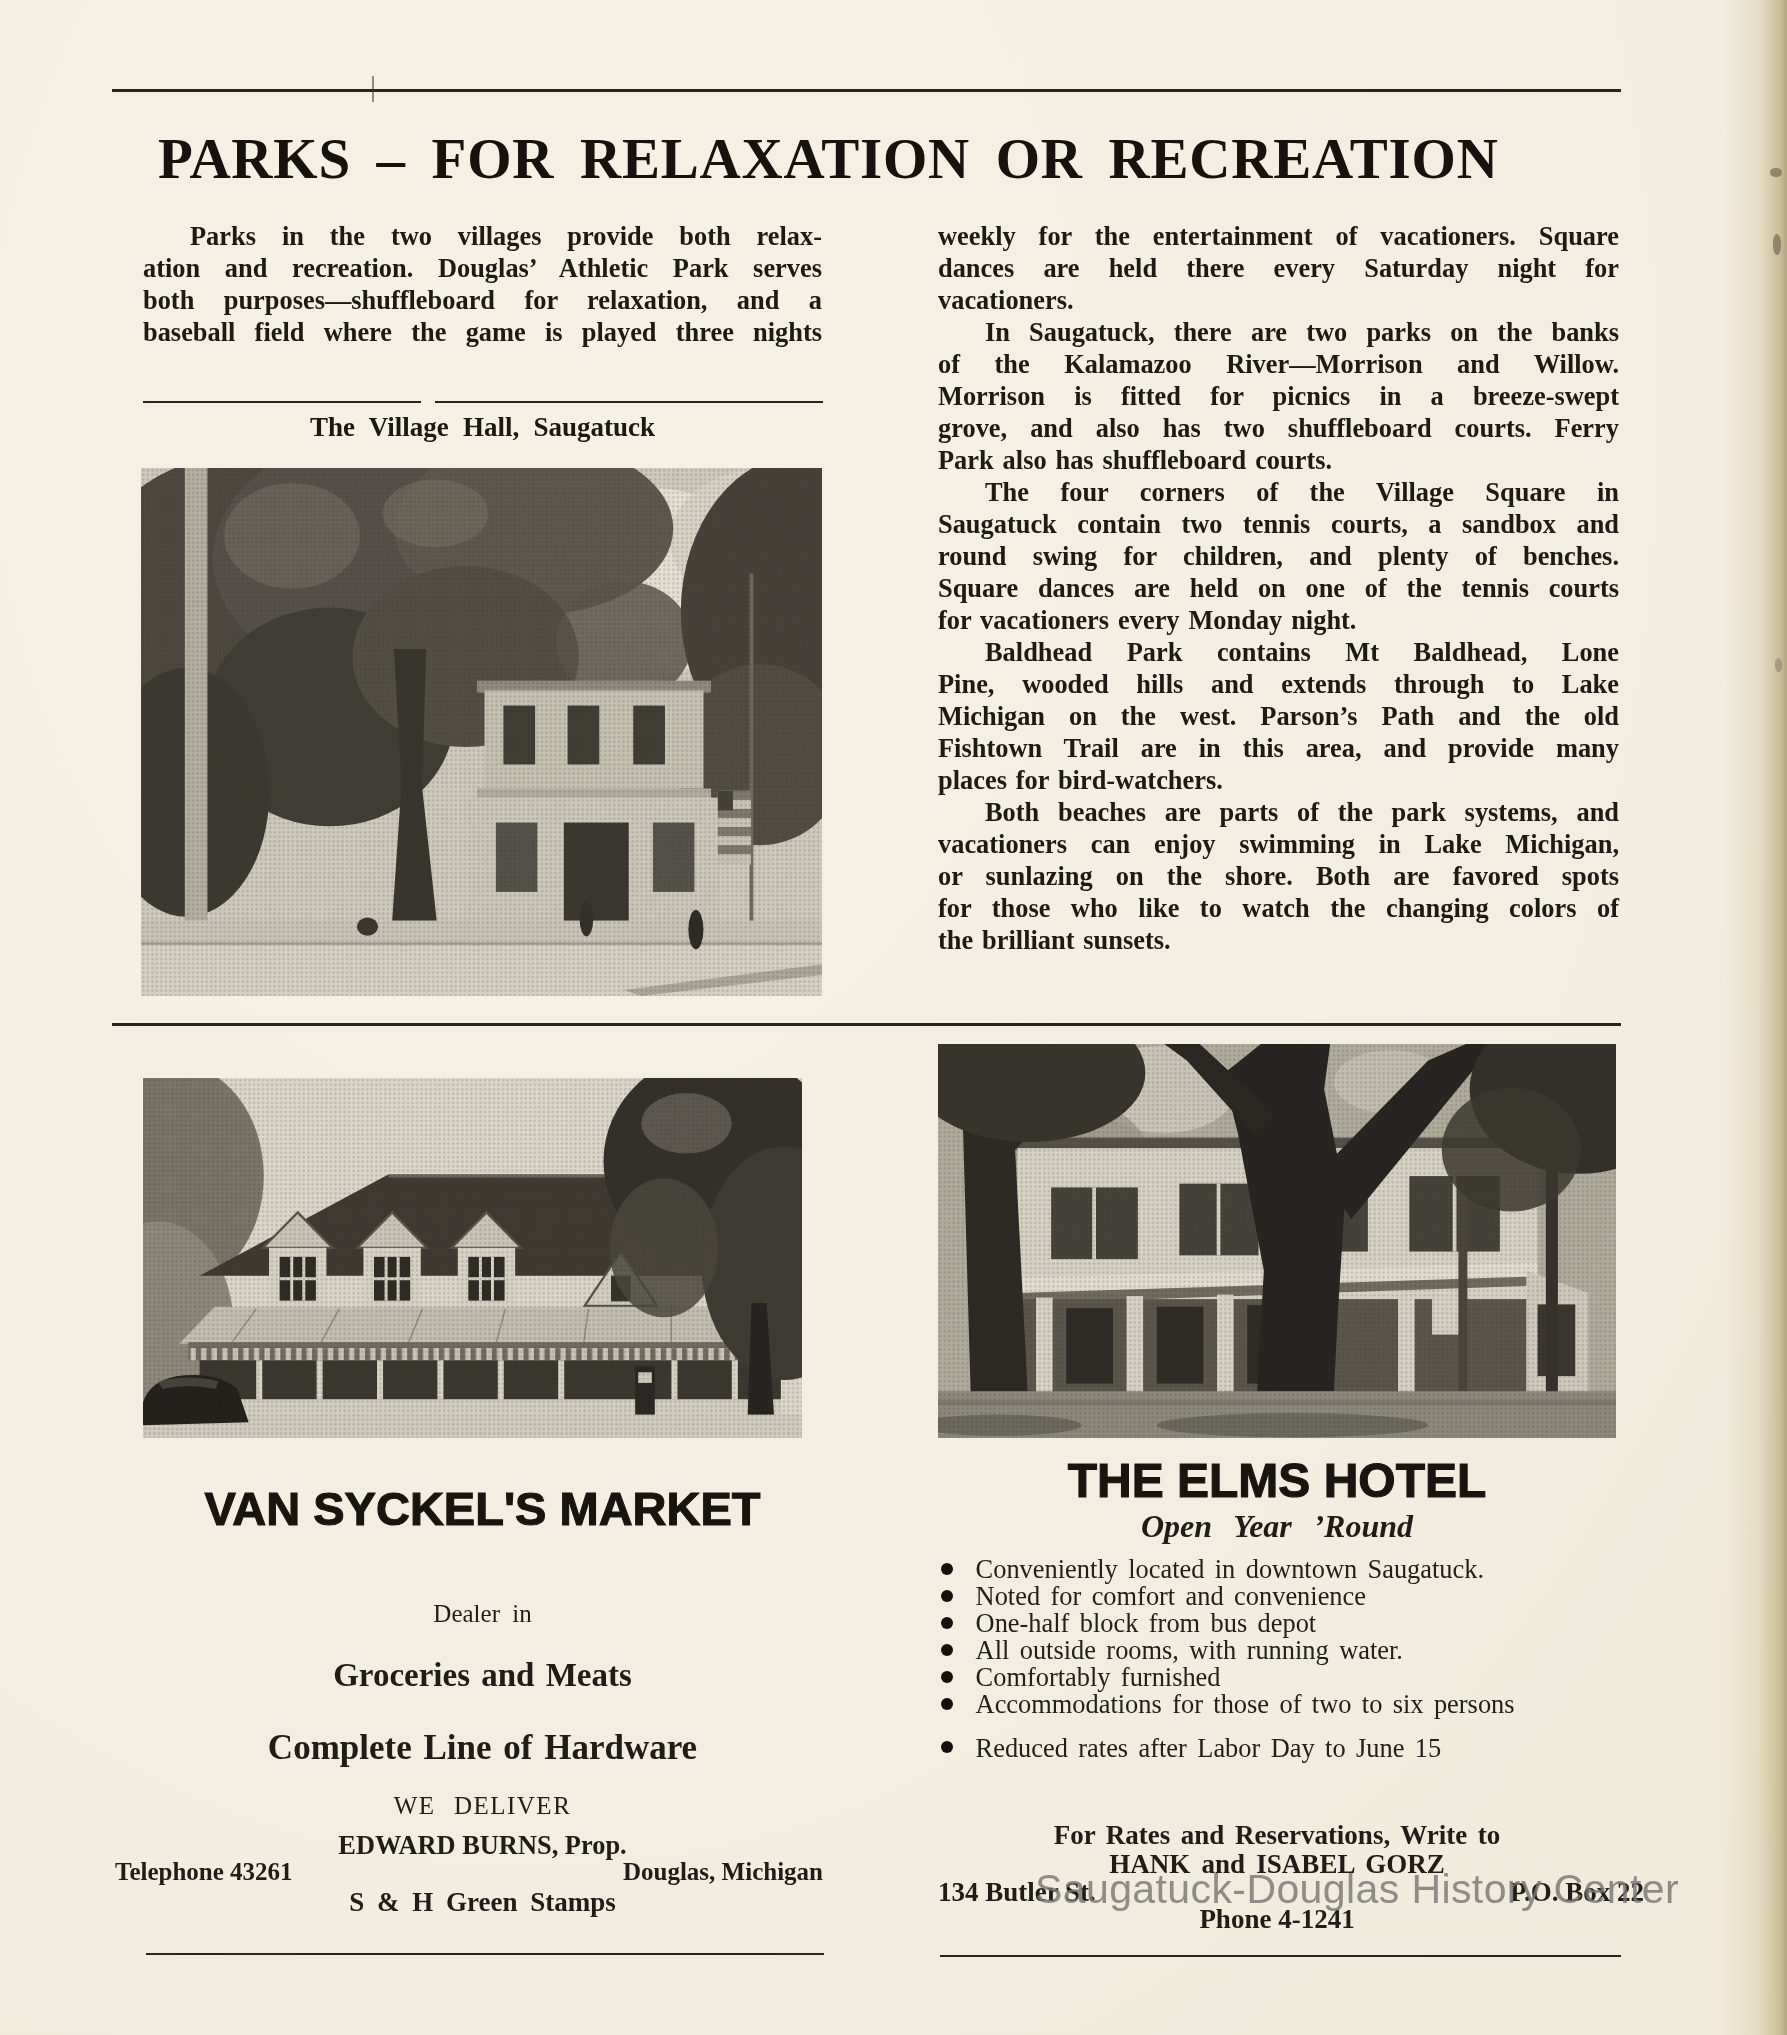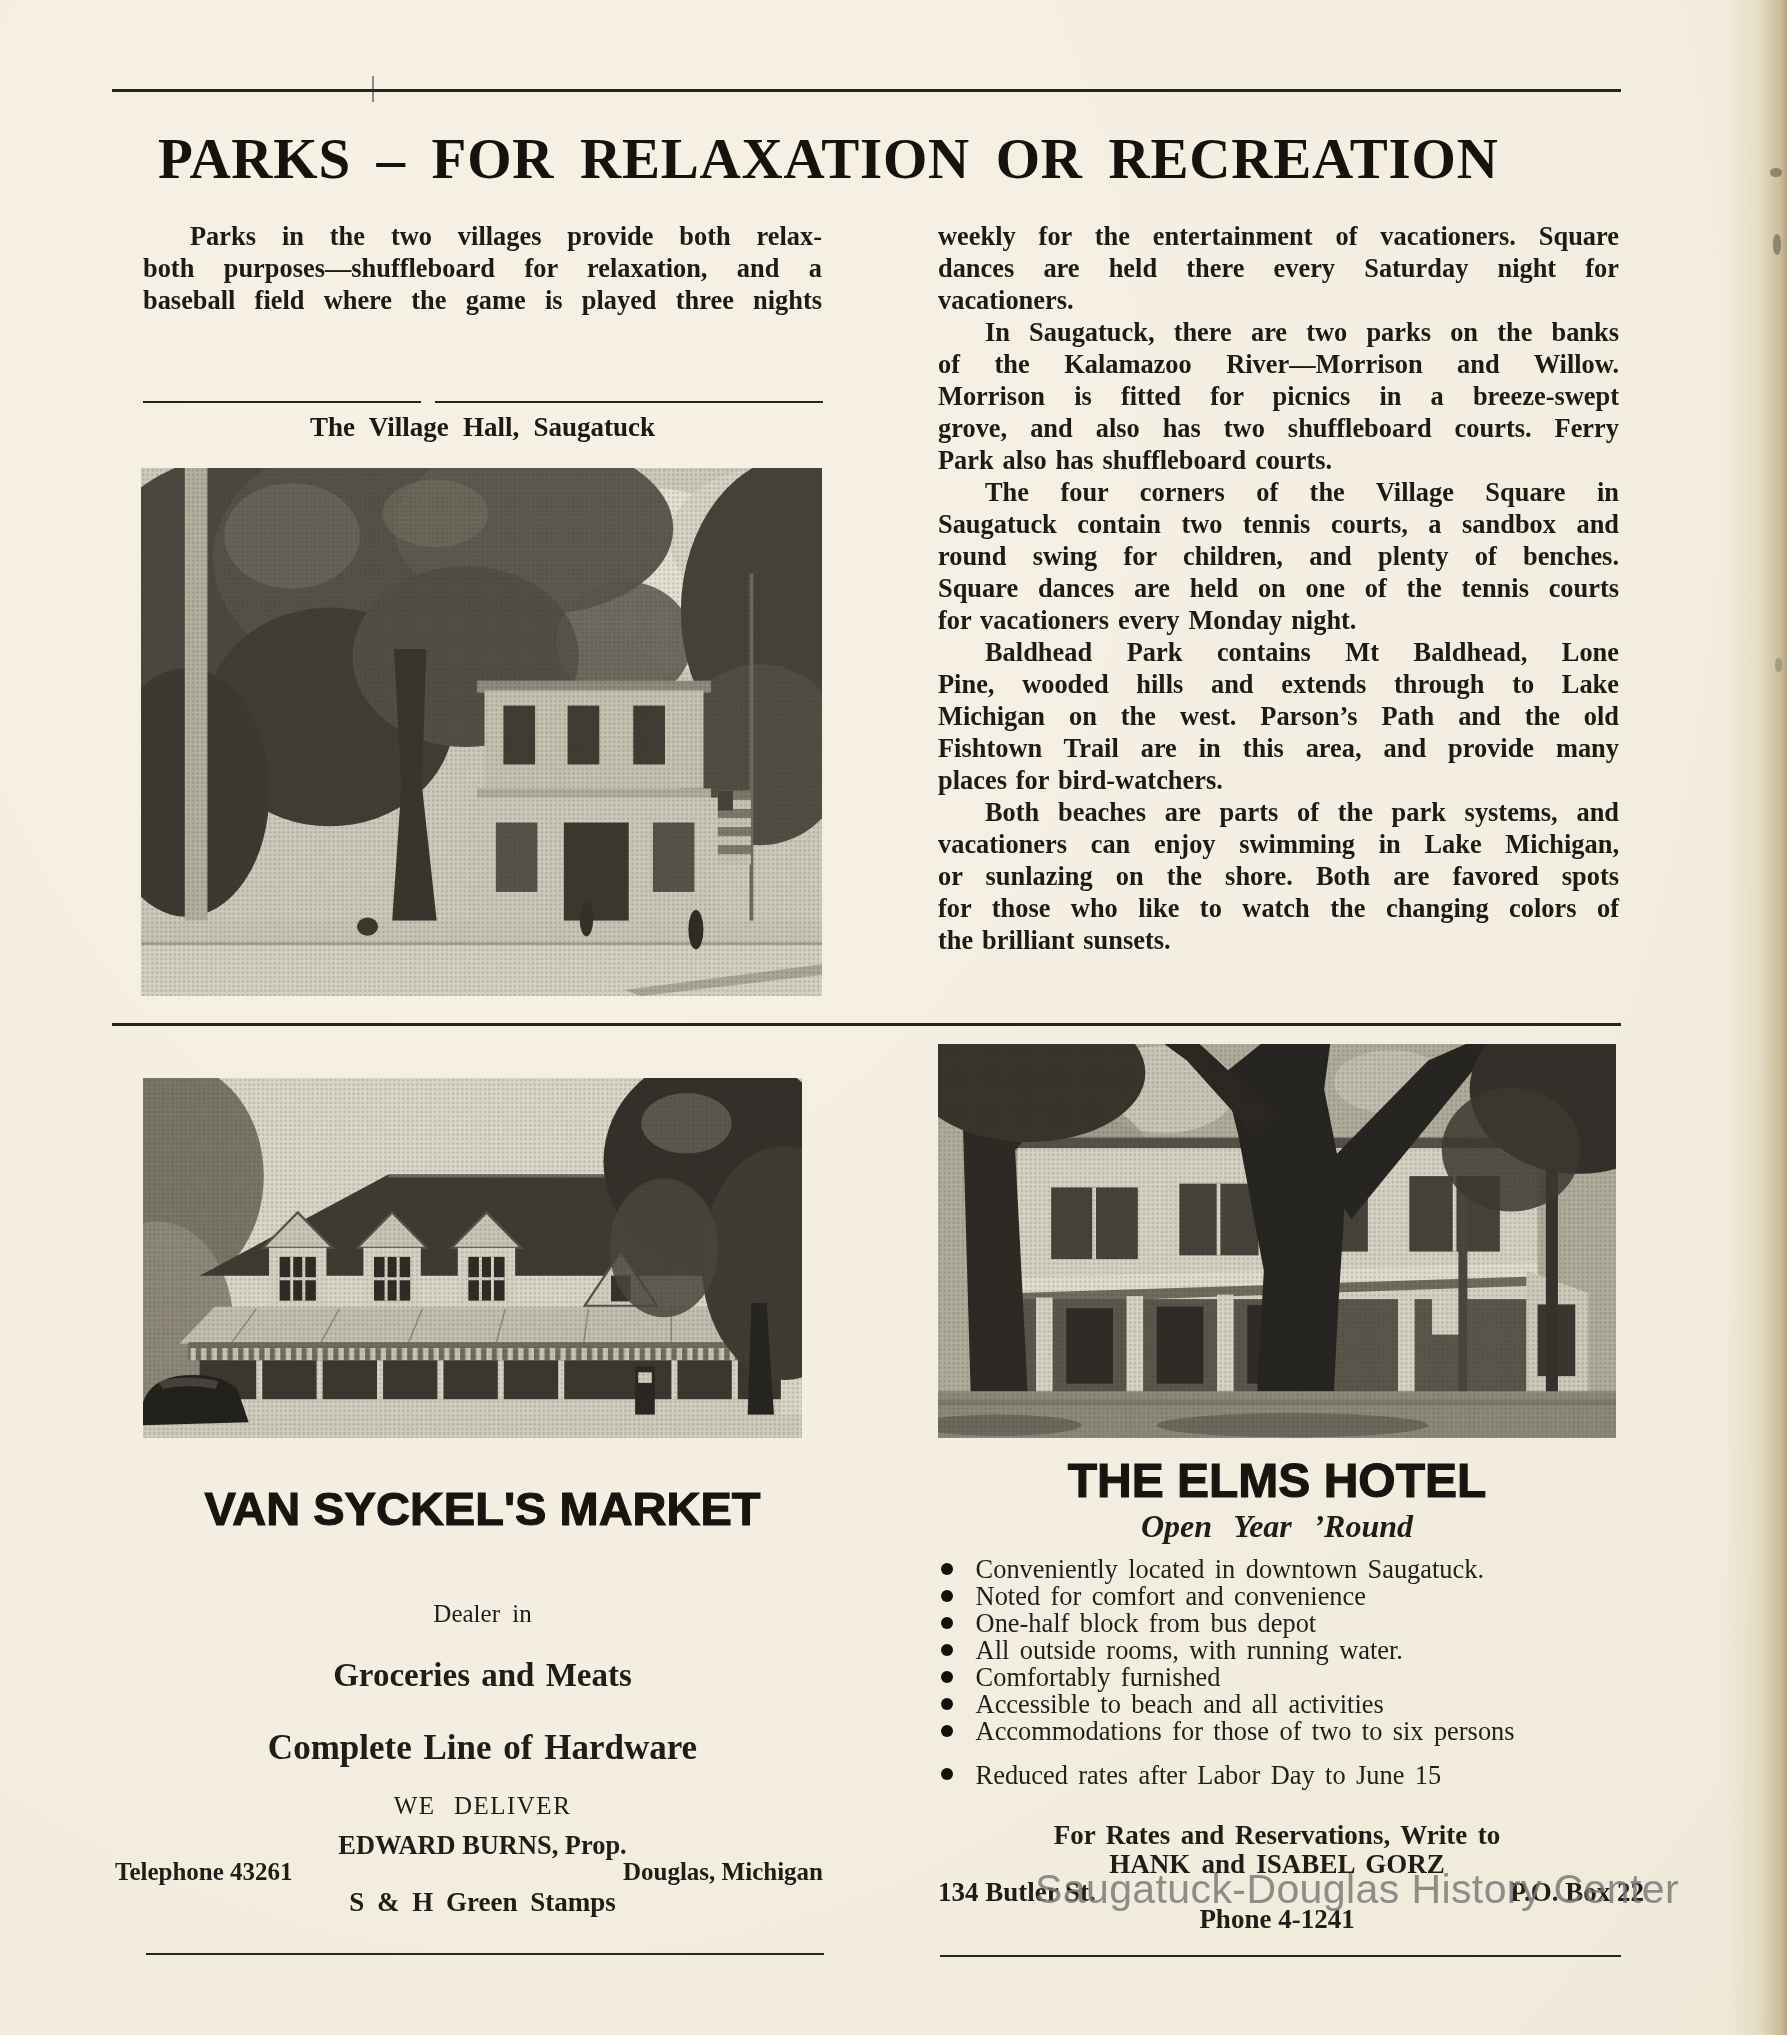--- a/index.html
+++ b/index.html
@@ -86,6 +86,7 @@
 
   <div class="col col-left">
     <div class="tl ind">Parks in the two villages provide both relax-</div>
+    <div class="tl">ation and recreation. Douglas’ Athletic Park serves</div>
     <div class="tl">both purposes—shuffleboard for relaxation, and a</div>
     <div class="tl">baseball field where the game is played three nights</div>
   </div>

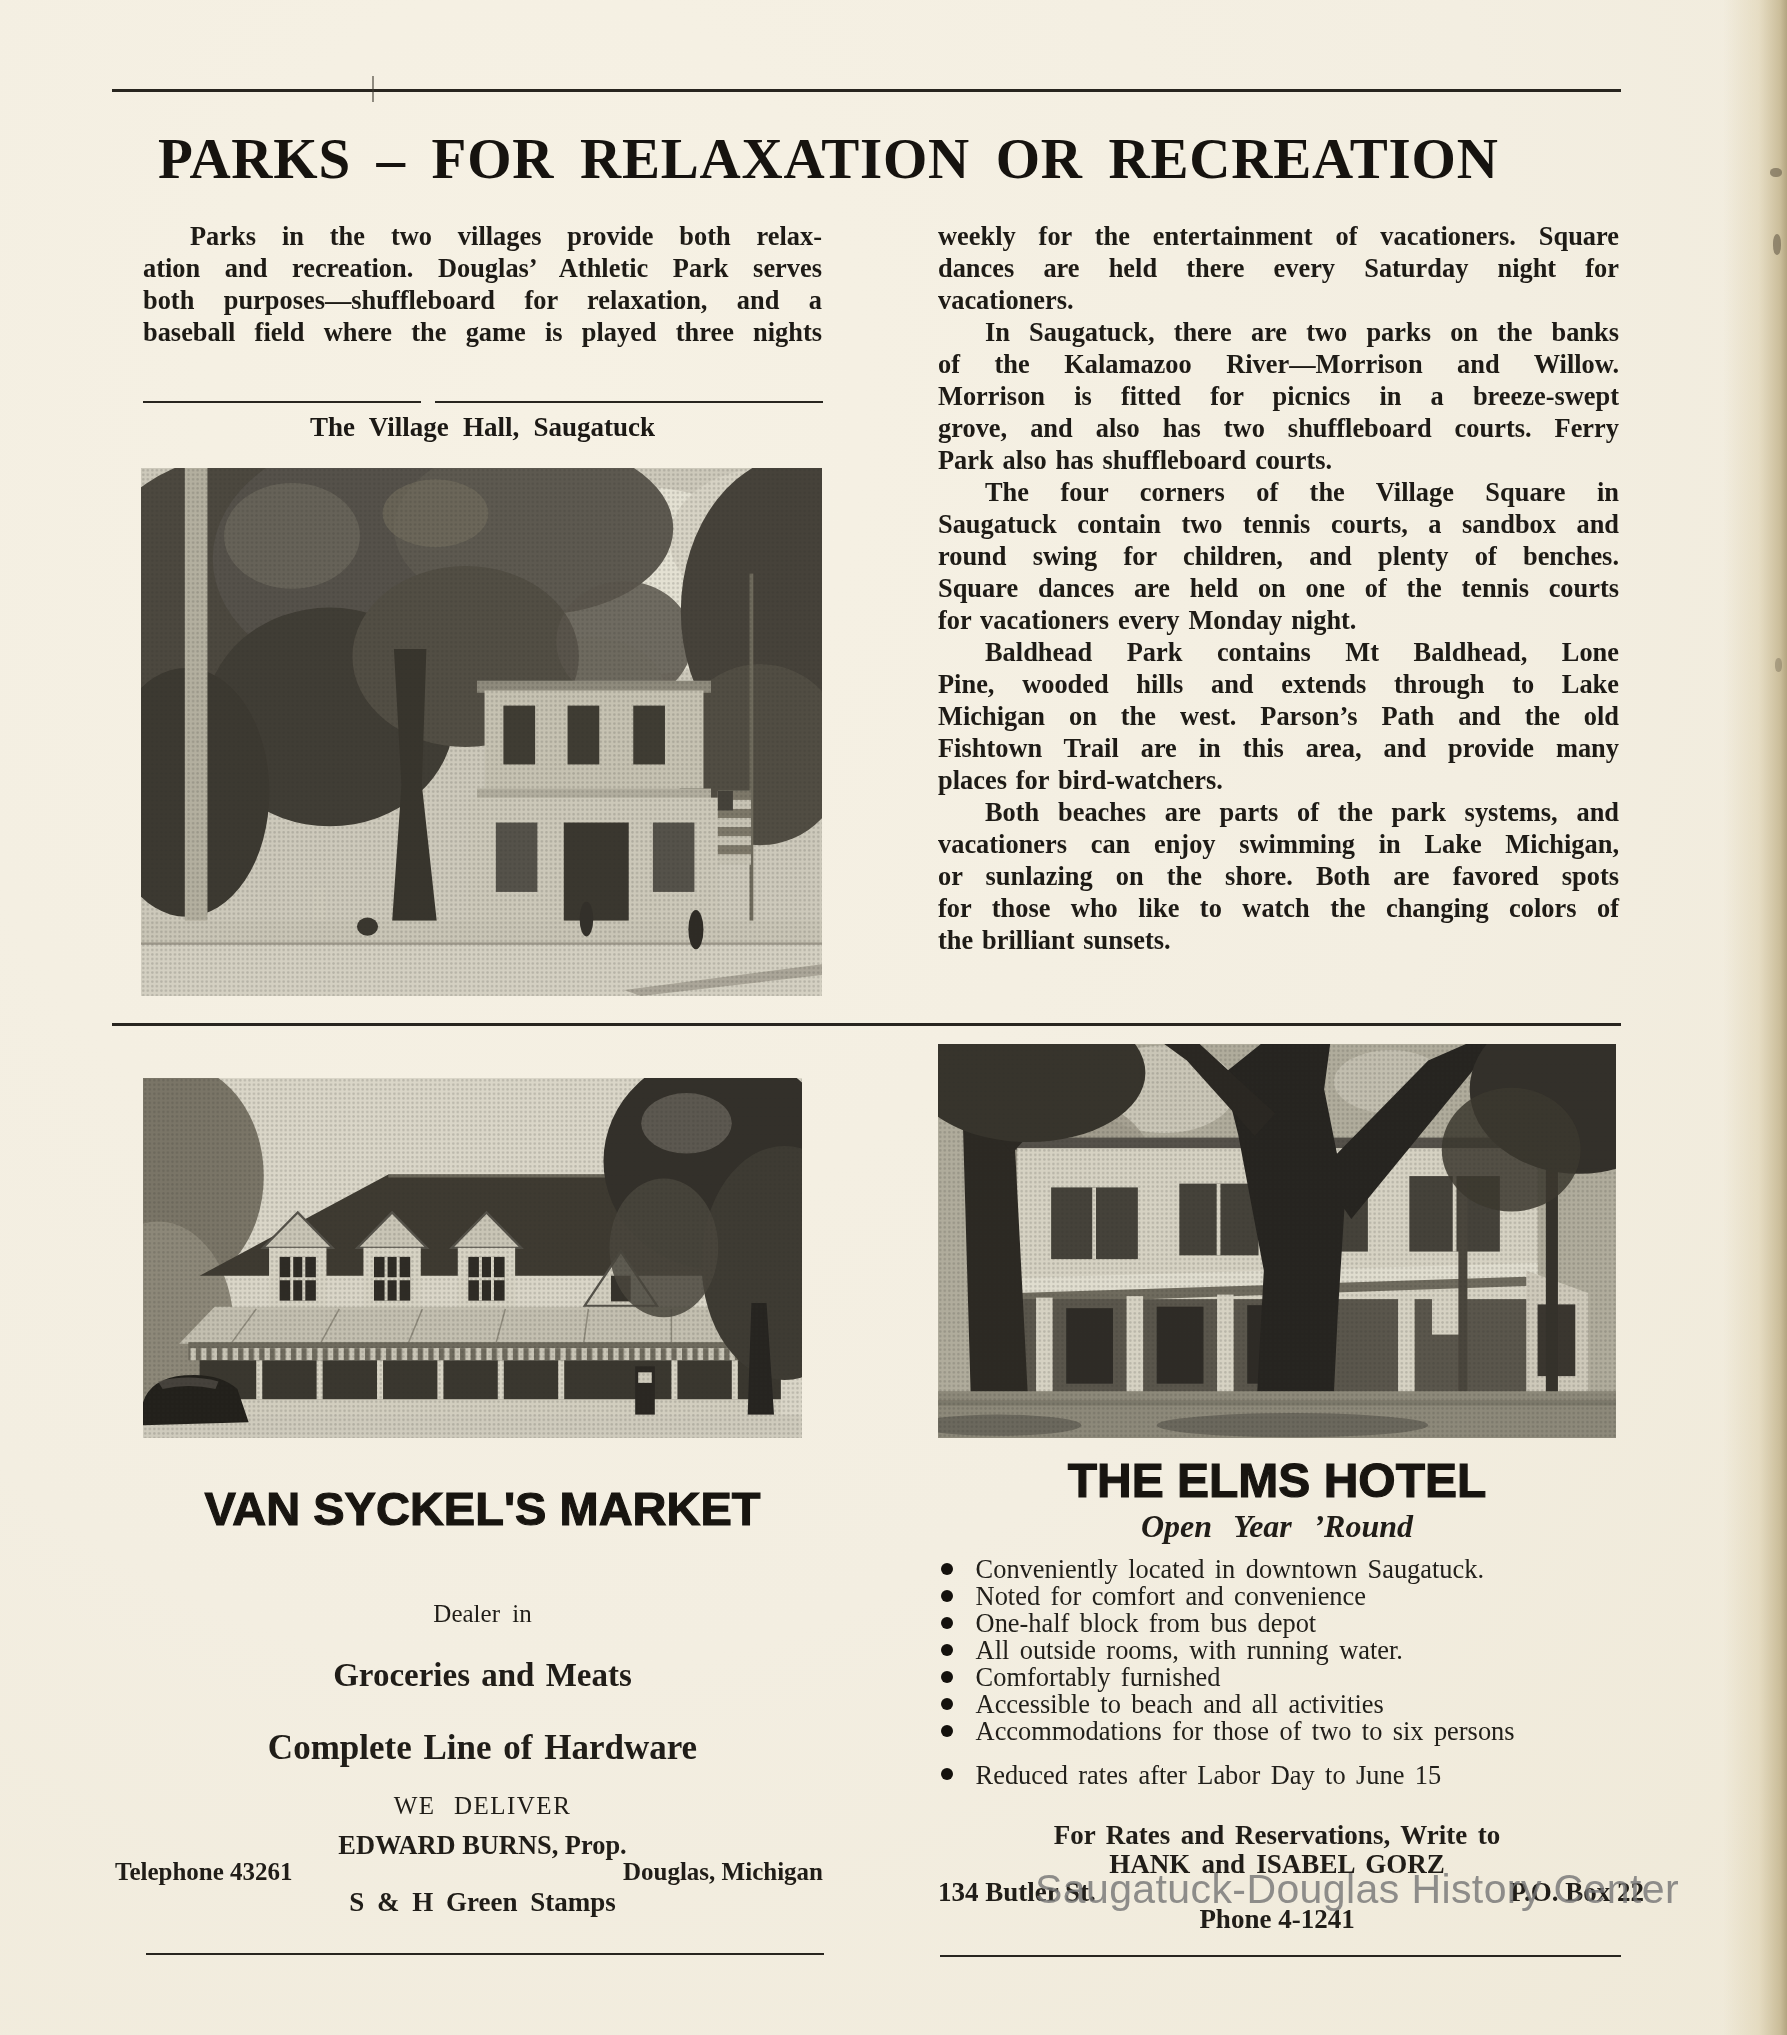--- a/index.html
+++ b/index.html
@@ -357,10 +357,6 @@
       </div>
     <div class="bullet-row">
         <span class="dot"></span>
-        <span class="btext">Accessible to beach and all activities</span>
-      </div>
-    <div class="bullet-row">
-        <span class="dot"></span>
         <span class="btext">Accommodations for those of two to six persons</span>
       </div>
     <div class="bullet-gap"></div>

